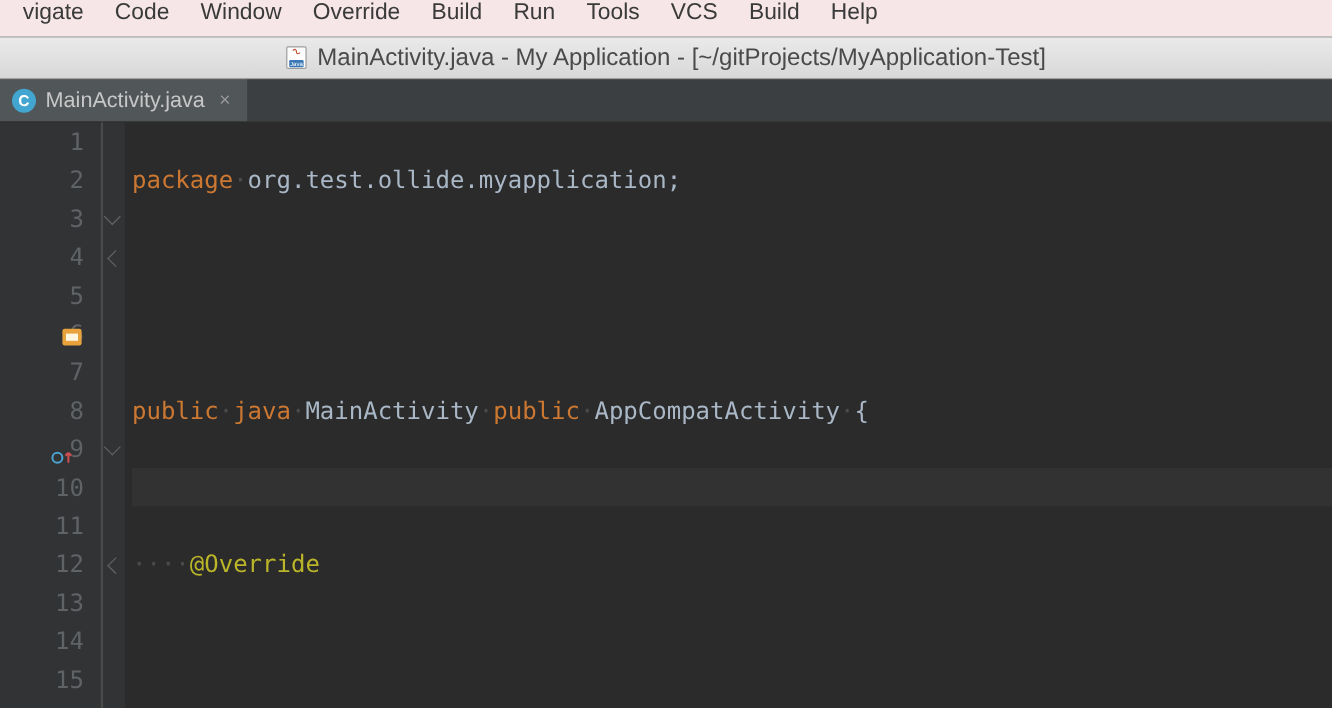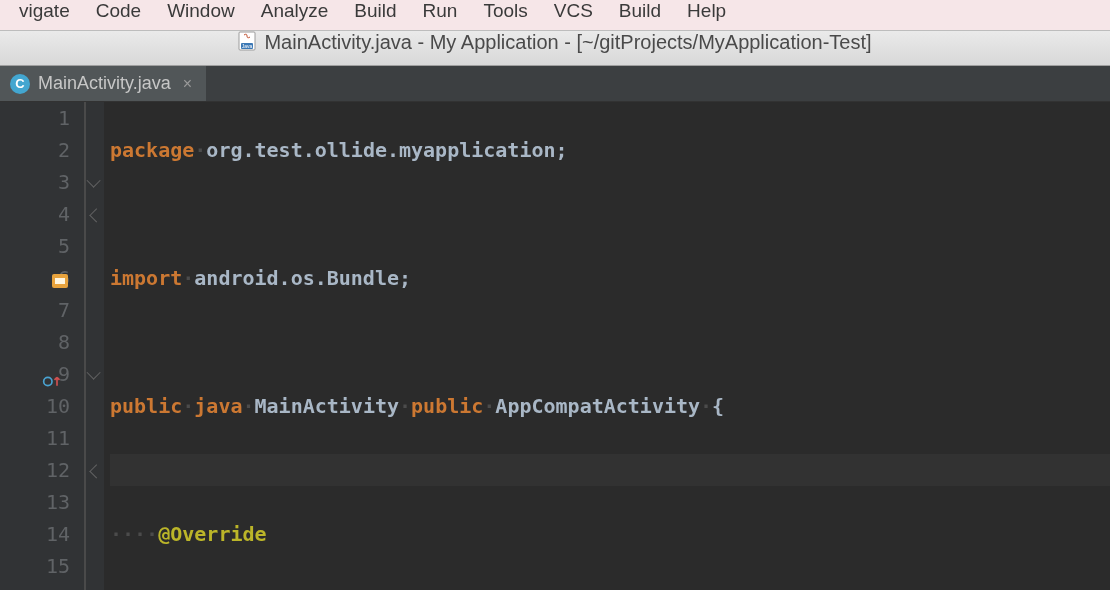--- a/index.html
+++ b/index.html
@@ -146,7 +146,7 @@
   <div class="item">vigate</div>
   <div class="item">Code</div>
   <div class="item">Window</div>
-  <div class="item">Analyze</div>
+  <div class="item">Override</div>
   <div class="item">Build</div>
   <div class="item">Run</div>
   <div class="item">Tools</div>

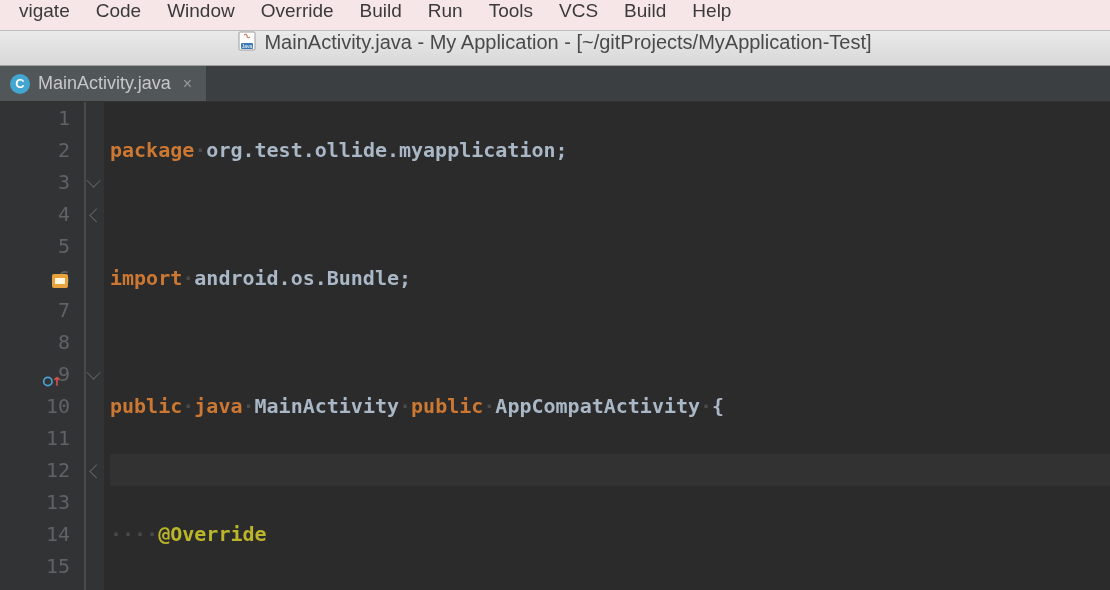--- a/index.html
+++ b/index.html
@@ -25,6 +25,7 @@
     border-top: 1px solid #bdbdbd;
     border-bottom: 1px solid #9f9f9f;
     display: flex;
+    align-items: center;
     justify-content: center;
     font-size: 20px;
     color: #4a4a4a;

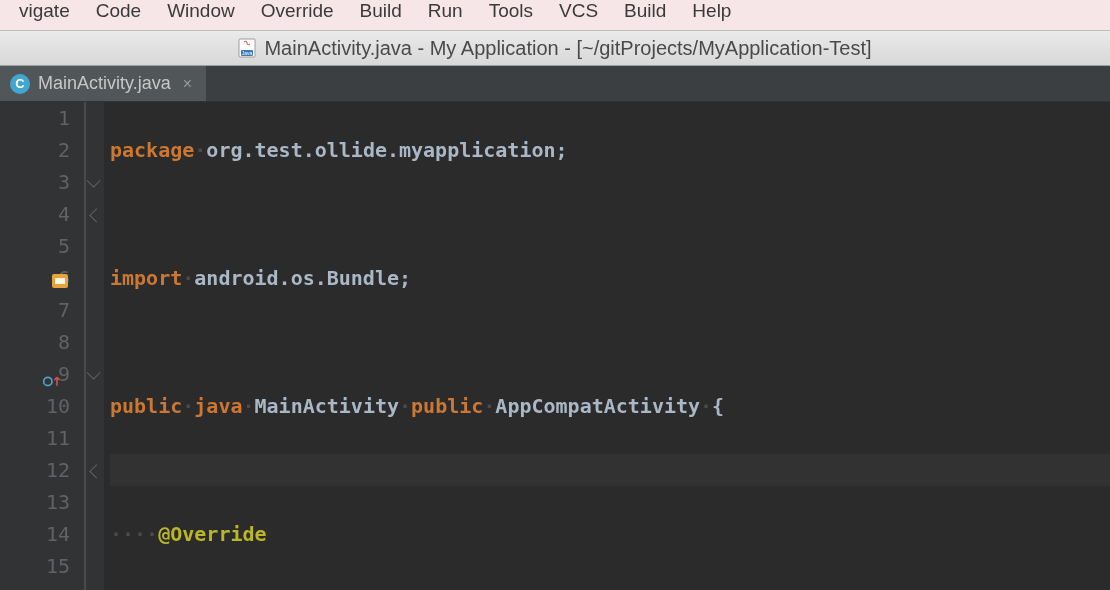--- a/index.html
+++ b/index.html
@@ -128,7 +128,7 @@
     padding-left: 6px;
     white-space: pre;
   }
-  .code .row { height: 32px; font-weight: bold; }
+  .code .row { height: 32px; }
   .code .row.hl { background: #323232; }
 
   

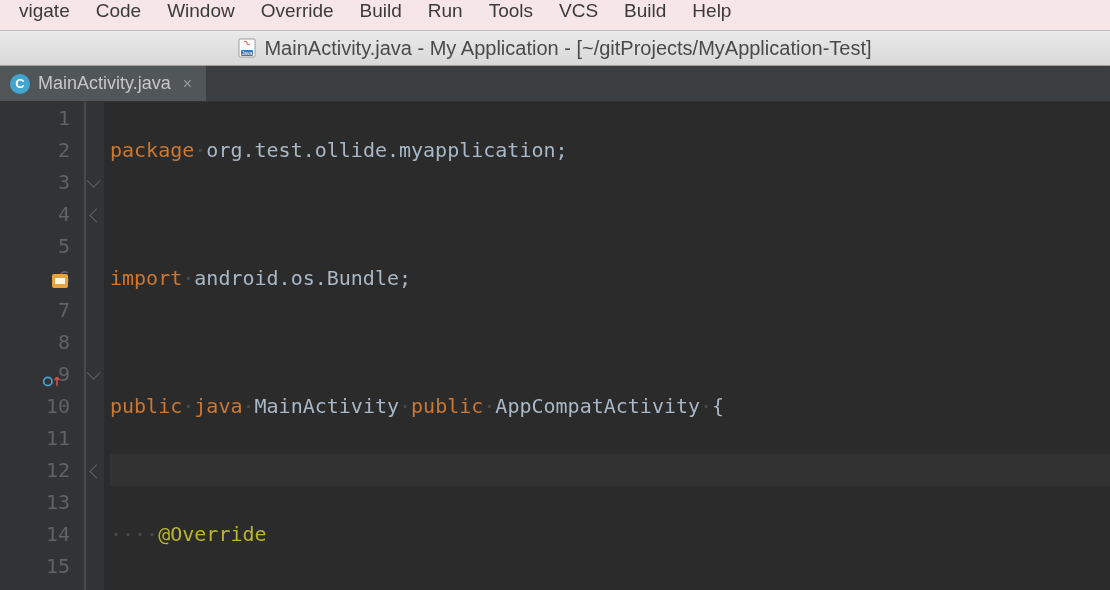--- a/index.html
+++ b/index.html
@@ -239,7 +239,6 @@
   <div class="code">
 <div class="row"><span class="kw">package</span><span class="ws">·</span><span class="pkg">org.test.ollide.myapplication</span><span class="punc">;</span></div>
 <div class="row"></div>
-<div class="row"><span class="kw">import</span><span class="ws">·</span><span class="id">android.os.Bundle</span><span class="punc">;</span></div>
 <div class="row"></div>
 <div class="row"><span class="kw">public</span><span class="ws">·</span><span class="kw">java</span><span class="ws">·</span><span class="id">MainActivity</span><span class="ws">·</span><span class="kw">public</span><span class="ws">·</span><span class="id">AppCompatActivity</span><span class="ws">·</span><span class="punc">{</span></div>
 <div class="row hl"></div>

